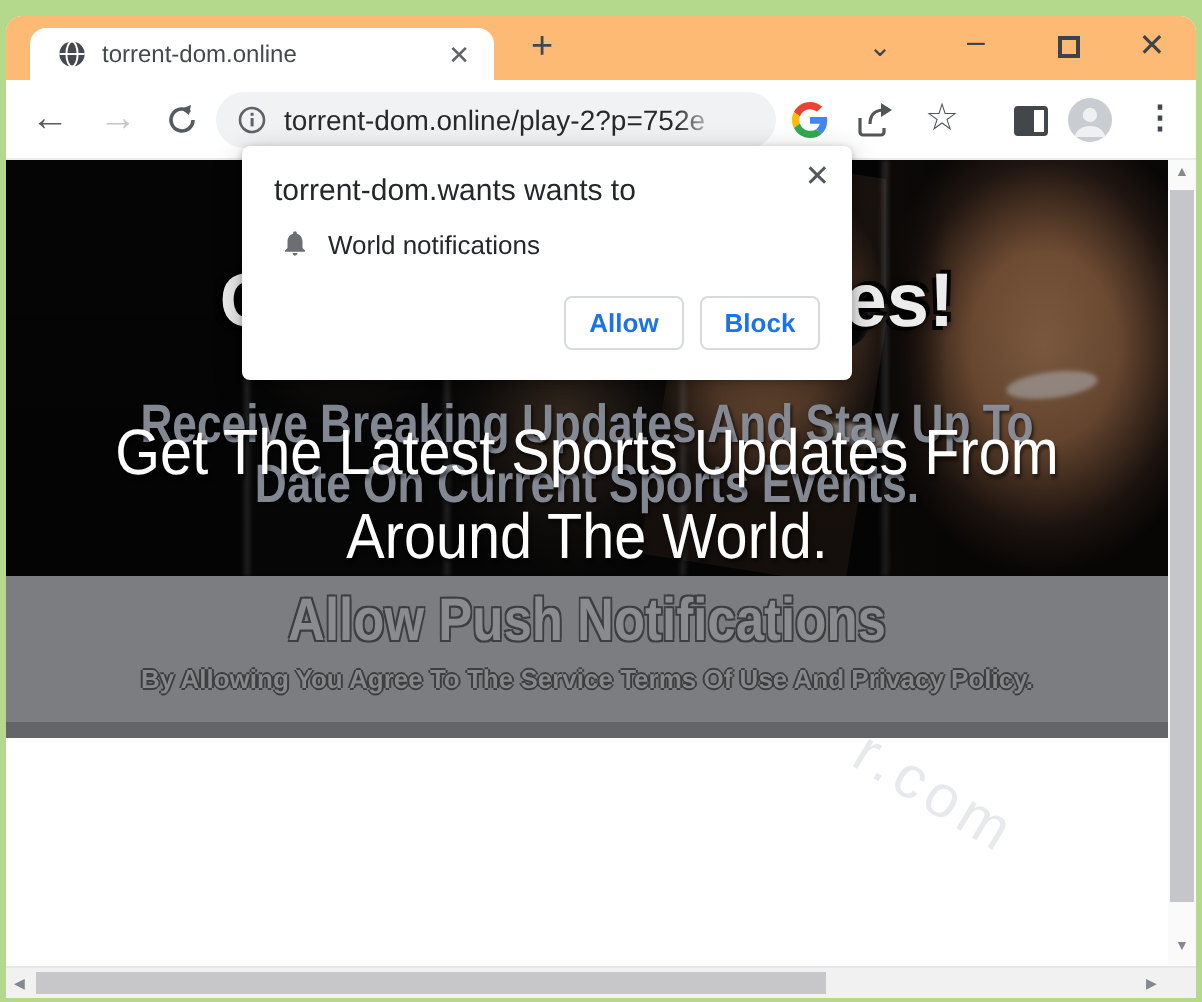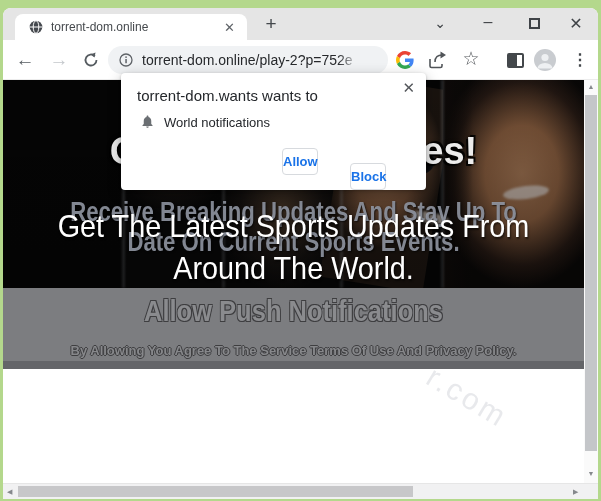--- a/index.html
+++ b/index.html
@@ -11,7 +11,7 @@
             background:#fff; border-radius:8px 8px 0 0; overflow:hidden; }
 
   
-  .tabstrip { position:relative; height:32px; background:#e5e5e5; }
+  .tabstrip { position:relative; height:32px; background:#fdba74; }
   .tab { position:absolute; left:12px; top:6px; width:232px; height:26px; background:#fff;
          border-radius:8px 8px 0 0; display:flex; align-items:center; padding:0 8px 0 14px; }
   .tab-title { font-size:12px; color:#45494d; margin-left:8px; flex:1; white-space:nowrap; overflow:hidden; }

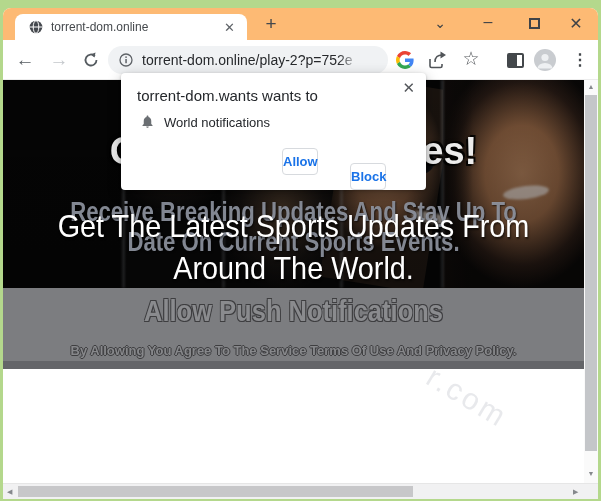--- a/index.html
+++ b/index.html
@@ -112,7 +112,7 @@
   .dlg-title { position:absolute; left:16px; top:14px; font-size:15px; color:#24272b; }
   .dlg-bell { position:absolute; left:19px; top:40px; }
   .dlg-perm { position:absolute; left:43px; top:42px; font-size:13px; color:#24272b; }
-  .dlg-btn { position:absolute; top:75px; width:36px; height:27px; background:#fff; border:1px solid #d7dade;
+  .dlg-btn { position:absolute; top:75px; width:60px; height:27px; background:#fff; border:1px solid #d7dade;
         border-radius:4px; color:#1a73e8; font-size:13px; font-weight:600; text-align:center; line-height:25px; }
   .btn-allow { left:161px; } .btn-block { left:229px;margin-top:15px; }
 </style>

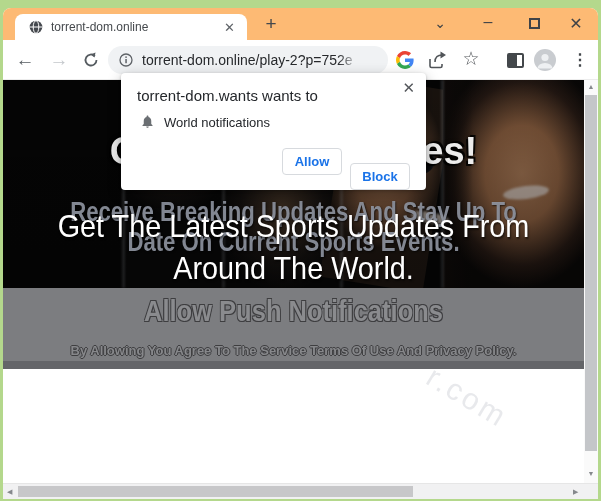--- a/index.html
+++ b/index.html
@@ -114,7 +114,7 @@
   .dlg-perm { position:absolute; left:43px; top:42px; font-size:13px; color:#24272b; }
   .dlg-btn { position:absolute; top:75px; width:60px; height:27px; background:#fff; border:1px solid #d7dade;
         border-radius:4px; color:#1a73e8; font-size:13px; font-weight:600; text-align:center; line-height:25px; }
-  .btn-allow { left:161px; } .btn-block { left:229px;margin-top:15px; }
+  .btn-allow { left:161px; } .btn-block { left:229px; }
 </style>
 </head>
 <body>

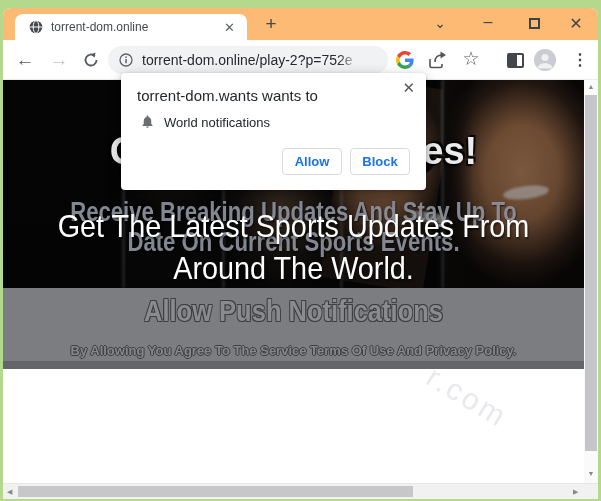--- a/index.html
+++ b/index.html
@@ -88,7 +88,7 @@
   .band { position:absolute; left:0; top:208px; width:581px; height:73px; background:#7c7d80; text-align:center; overflow:hidden; }
   .band-title { margin-top:6px; font-size:30px; font-weight:700; color:#8a8b8e; transform:scaleX(.85); white-space:nowrap;
         text-shadow:-1px -1px 0 #3e3e40, 1px -1px 0 #3e3e40, -1px 1px 0 #3e3e40, 1px 1px 0 #3e3e40; }
-  .band-sub { margin-top:15px; font-size:13px; font-weight:700; color:#87888b; white-space:nowrap;
+  .band-sub { margin-top:4px; font-size:13px; font-weight:700; color:#87888b; white-space:nowrap;
         text-shadow:-1px 0 0 #3e3e40, 1px 0 0 #3e3e40, 0 -1px 0 #3e3e40, 0 1px 0 #3e3e40; }
   .band-dark { position:absolute; left:0; top:281px; width:581px; height:8px; background:#646569; }
 

